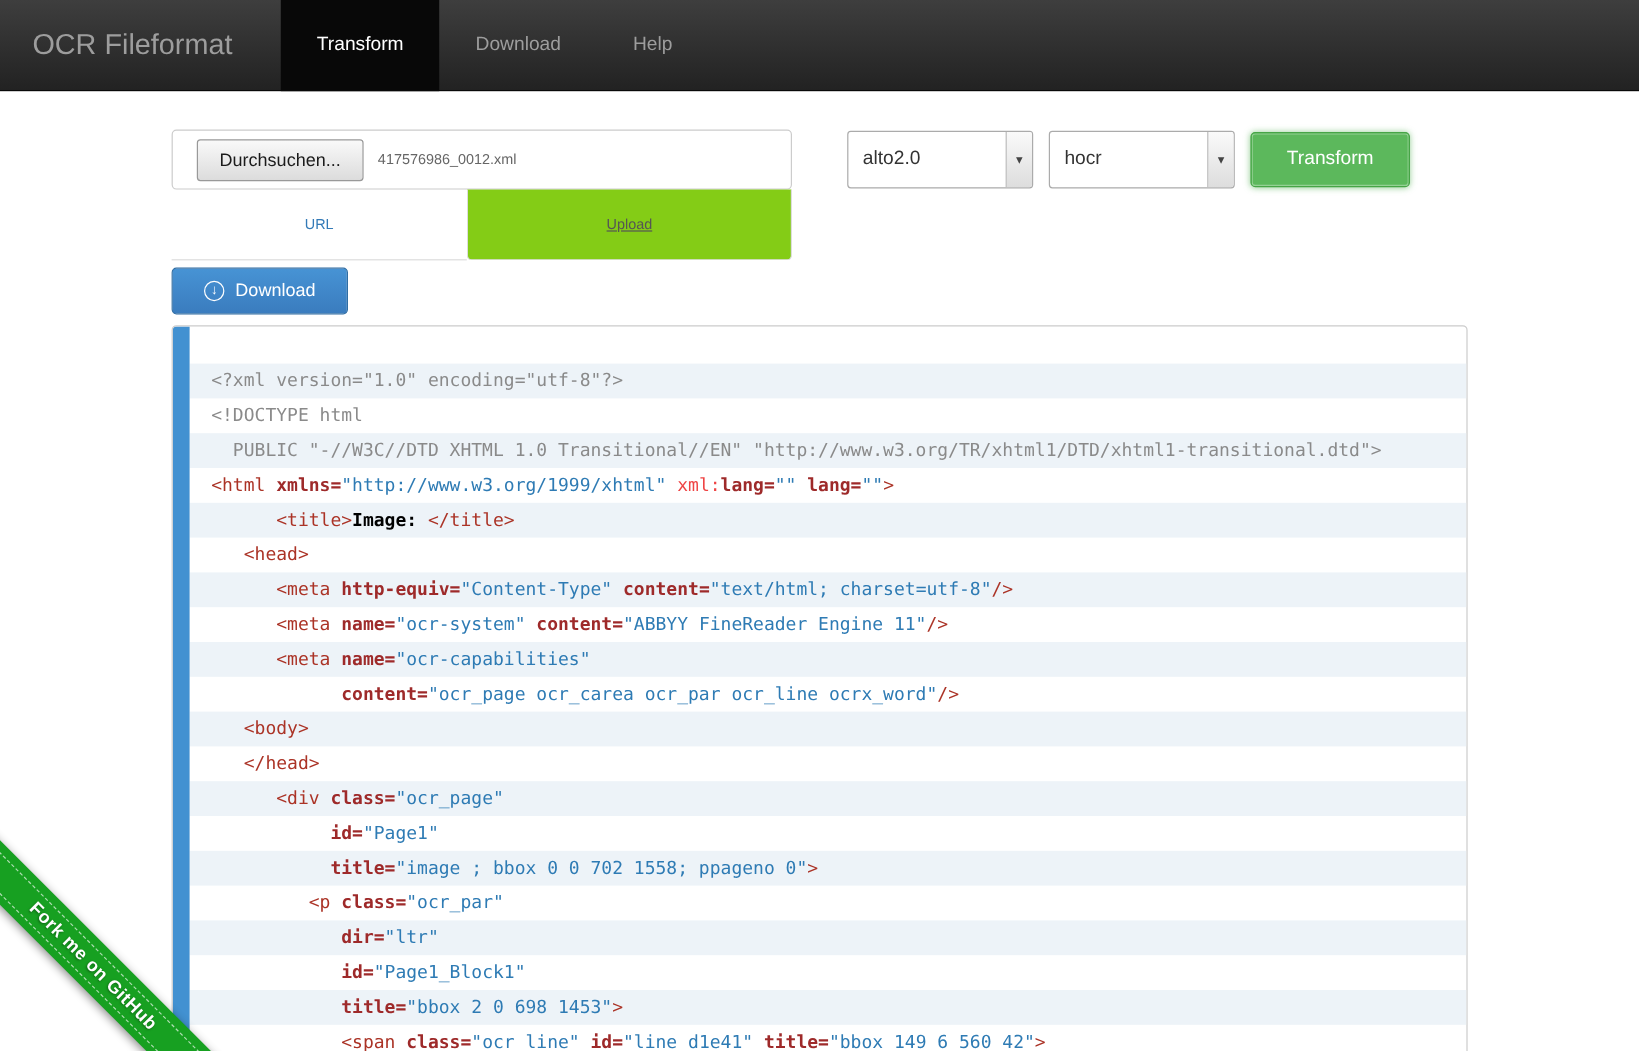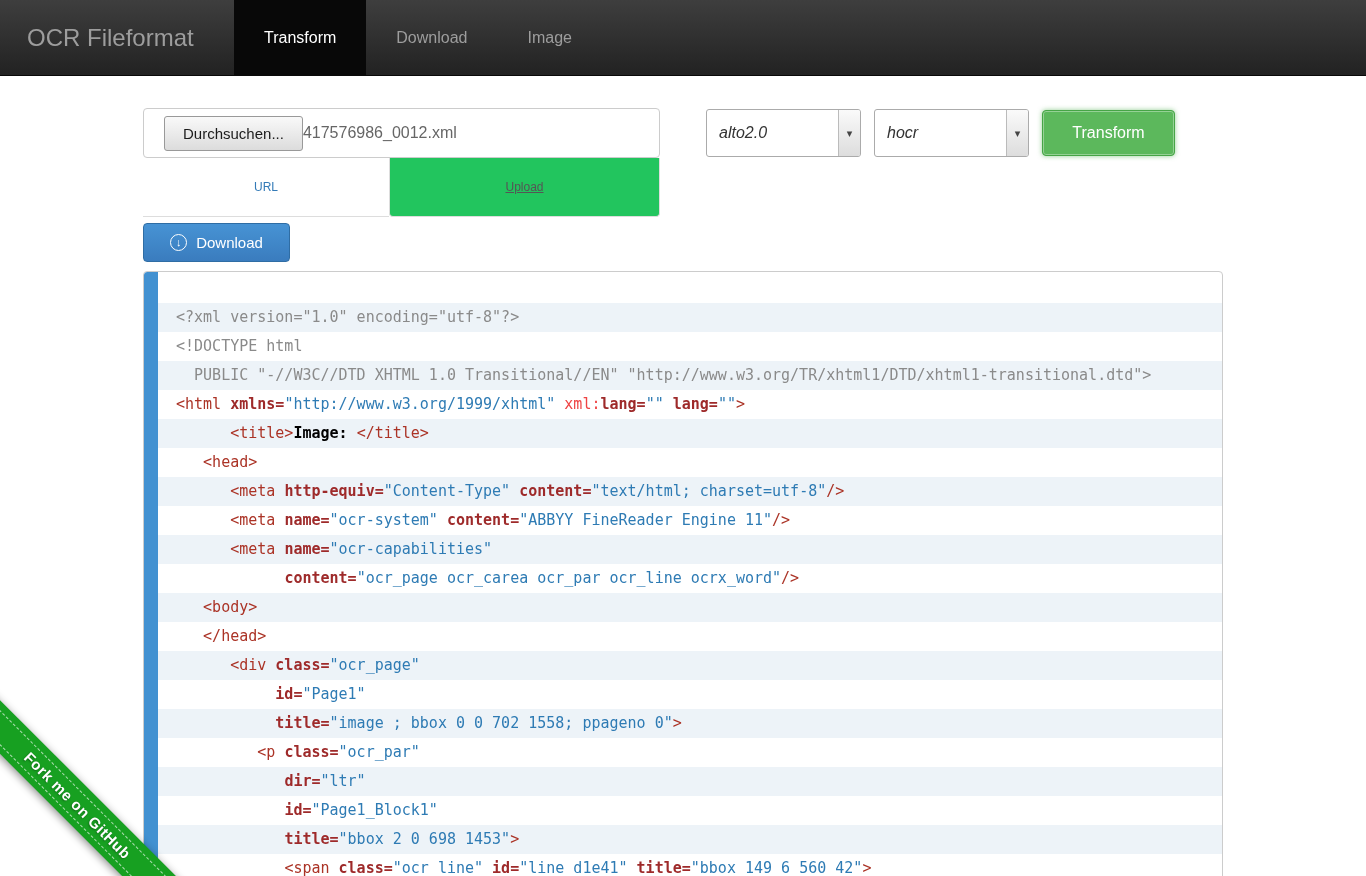--- a/index.html
+++ b/index.html
@@ -148,7 +148,7 @@
     <ul class="nav">
       <li class="active">Transform</li>
       <li>Download</li>
-      <li>Image</li>
+      <li>Help</li>
     </ul>
   </div>
 

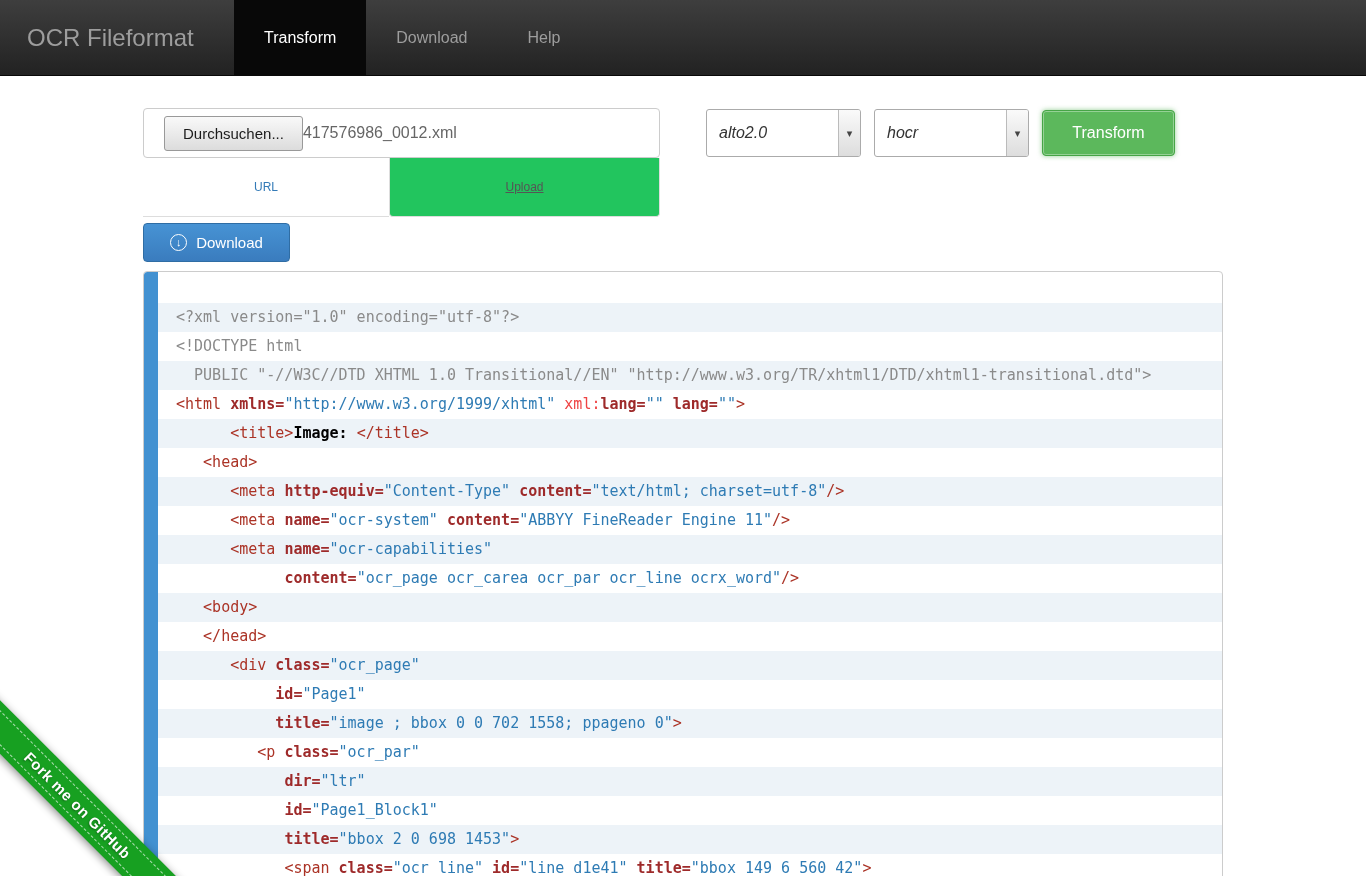--- a/index.html
+++ b/index.html
@@ -36,7 +36,7 @@
   .file-panel { position: absolute; left: 0; top: 0; width: 517px; }
   .file-box {
     height: 50px; border: 1px solid #ccc; border-radius: 4px; background: #fff;
-    display: flex; align-items: center; padding: 0 12px 0 20px; 
+    display: flex; align-items: center; padding: 0 12px 0 20px; gap: 12px;
   }
   .browse-btn {
     padding: 8px 18px; font-size: 15px; color: #1b1b1b;

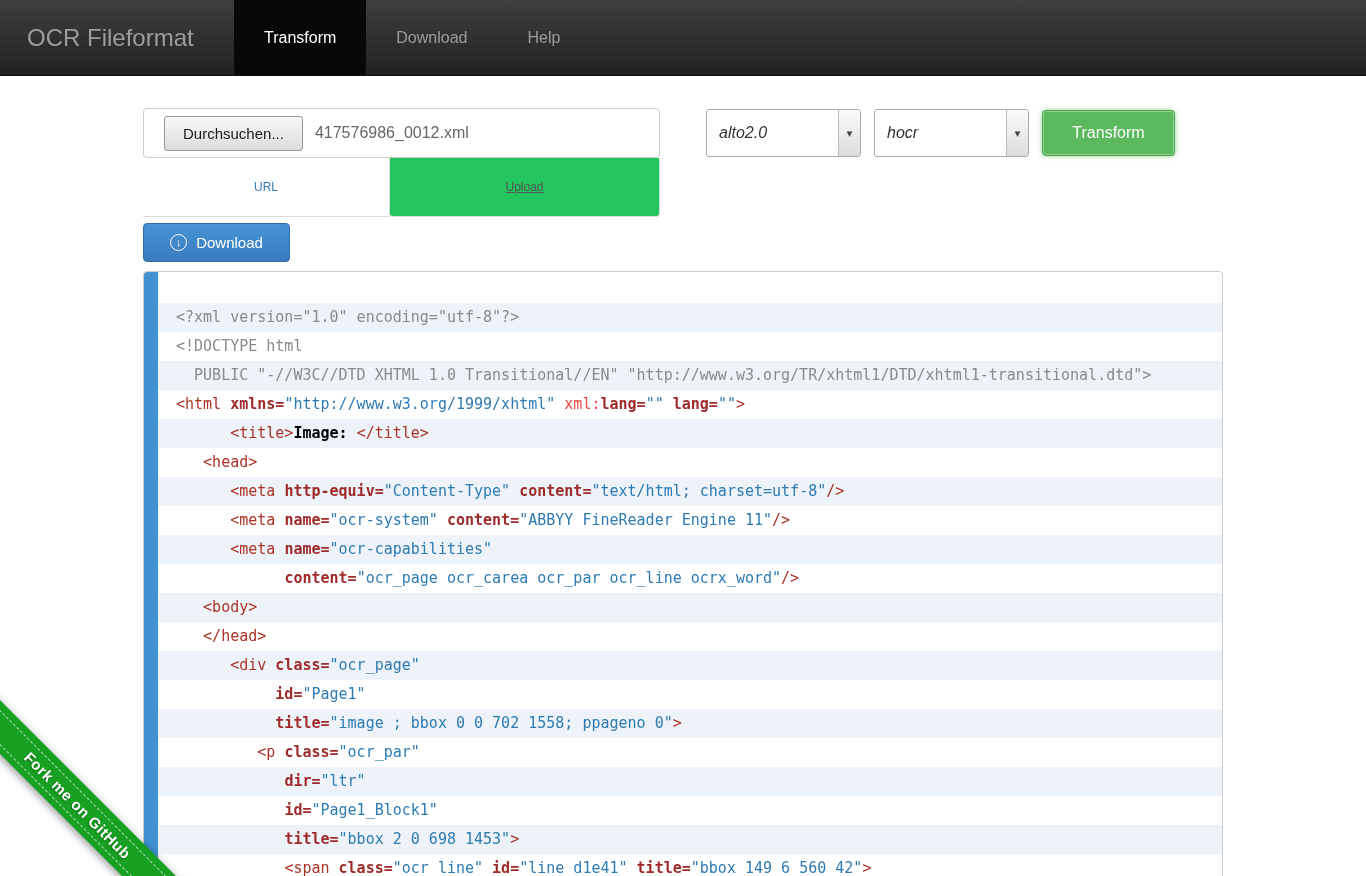--- a/index.html
+++ b/index.html
@@ -44,7 +44,7 @@
     border: 1px solid #999; border-radius: 3px; cursor: pointer;
     font-family: "Liberation Sans", sans-serif; white-space: nowrap;
   }
-  .filename { font-size: 16px; color: #666; white-space: nowrap; overflow: hidden; }
+  .filename { font-size: 12px; color: #666; white-space: nowrap; overflow: hidden; }
 
   .tabs { display: flex; height: 59px; }
   .tab {

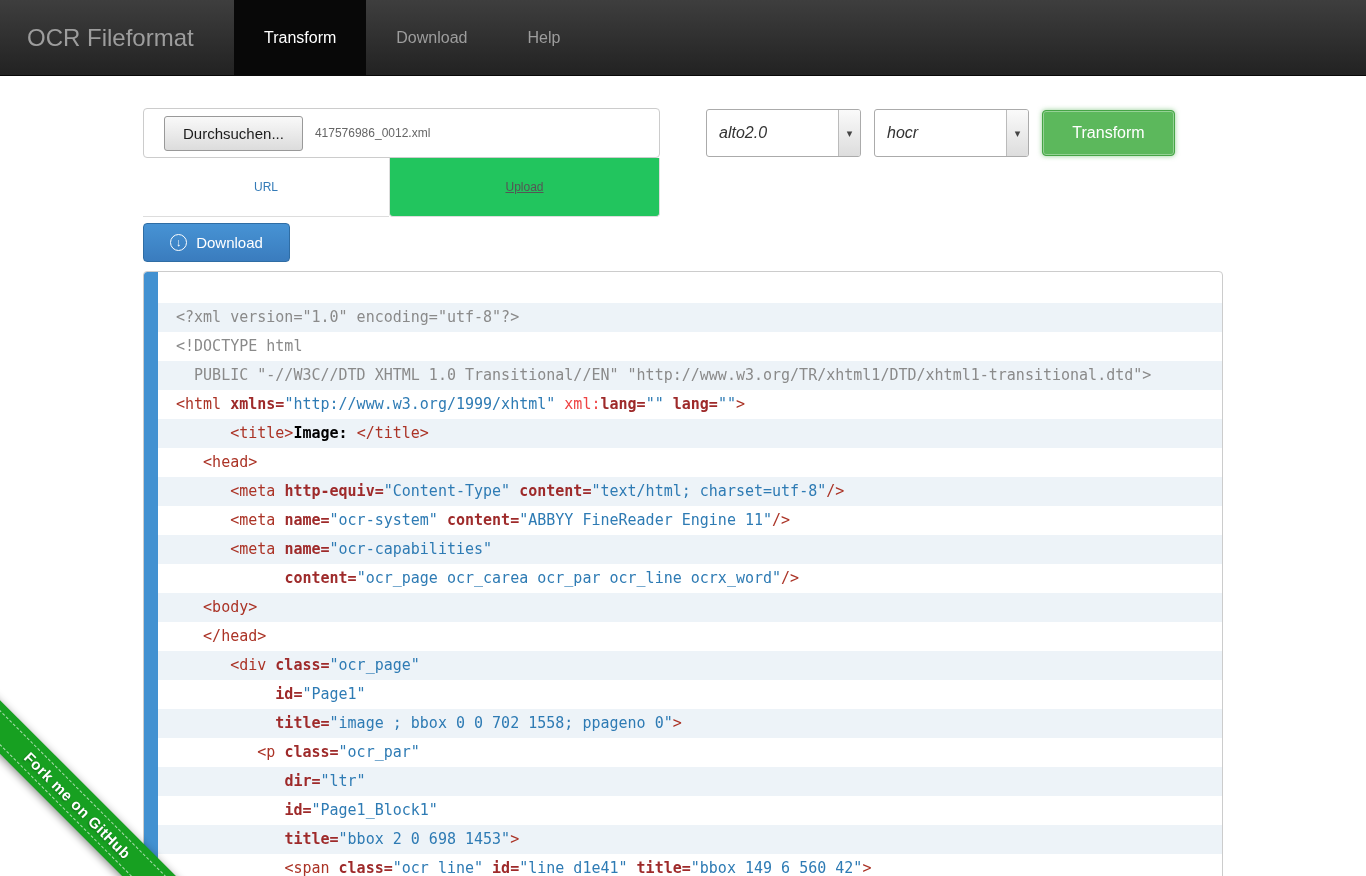--- a/index.html
+++ b/index.html
@@ -68,7 +68,7 @@
   .select-to { left: 731px; }
   .select-value {
     flex: 1; display: flex; align-items: center; padding-left: 12px;
-    font-size: 16px; color: #333; font-style: italic;
+    font-size: 16px; color: #333;
   }
   .select-arrow {
     width: 22px; border-left: 1px solid #bbb;

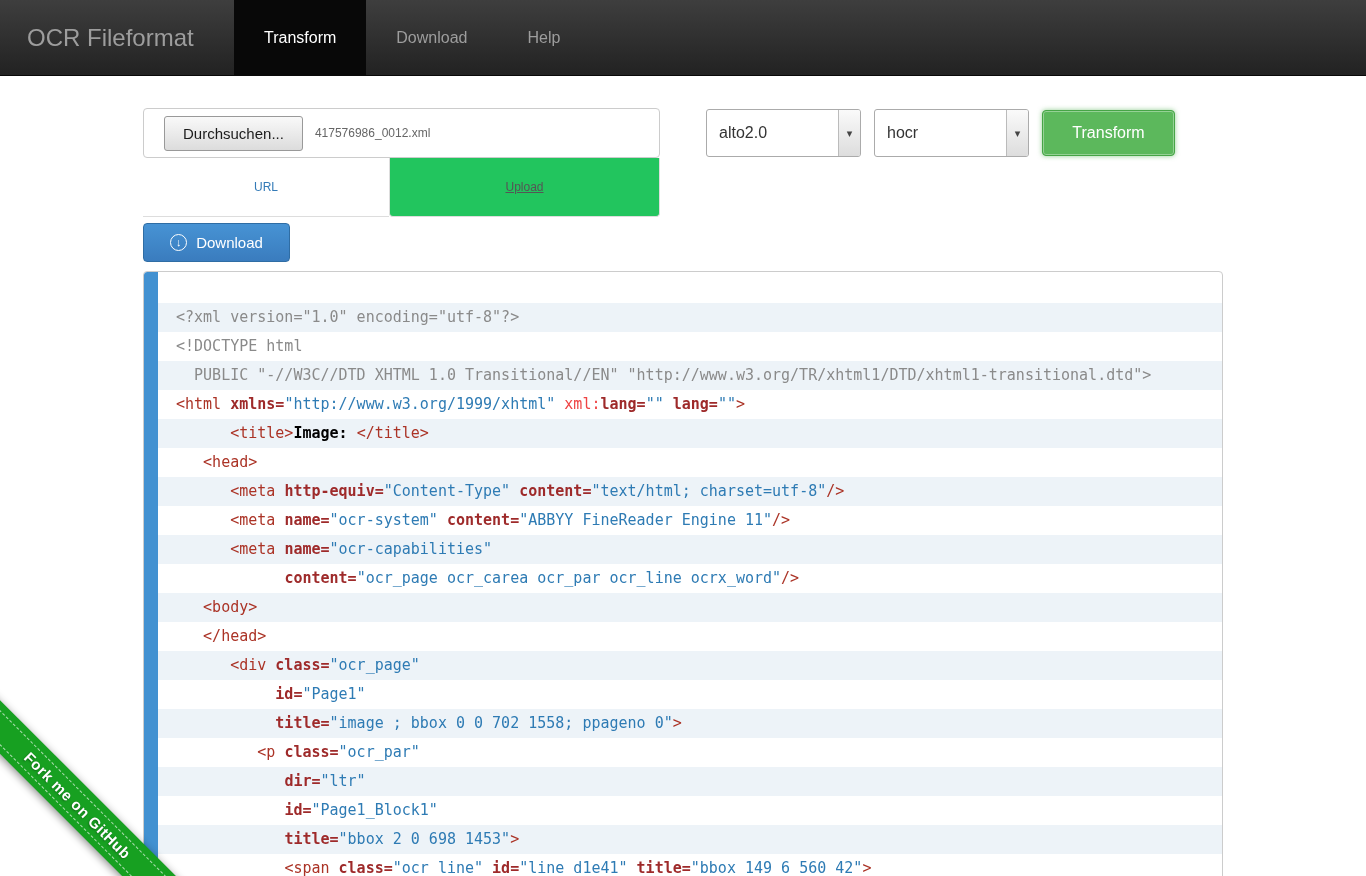--- a/index.html
+++ b/index.html
@@ -53,7 +53,7 @@
   }
   .tab-url { width: 246px; color: #337ab7; border-bottom: 1px solid #ddd; }
   .tab-upload {
-    width: 271px; color: #555; background: #22c55e;
+    width: 271px; color: #555; background: #84cc16;
     border: 1px solid #ddd; border-top: none;
     border-radius: 0 0 4px 4px;
     text-decoration: underline;

